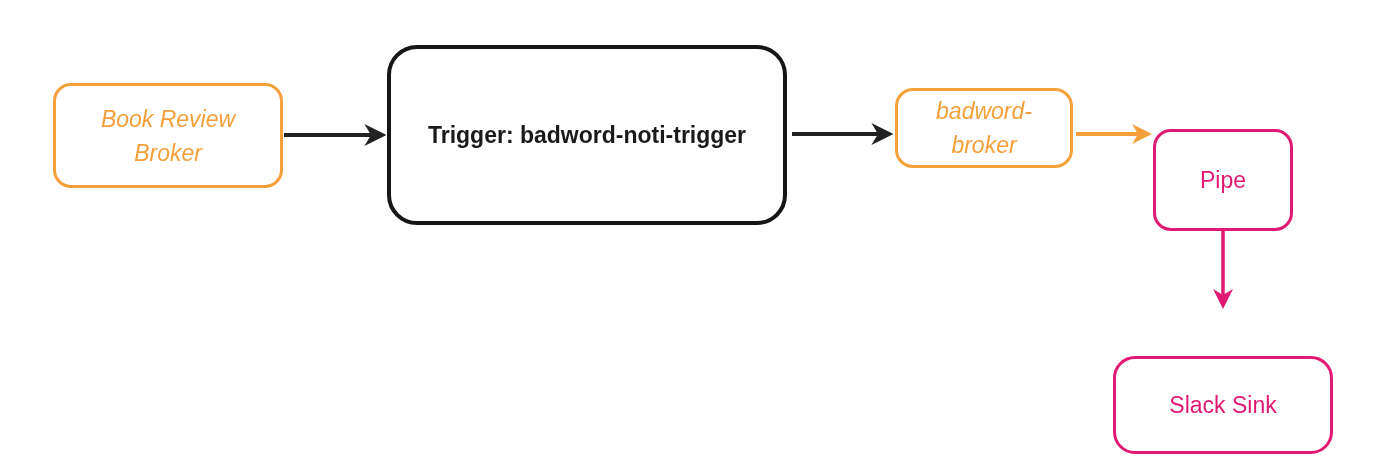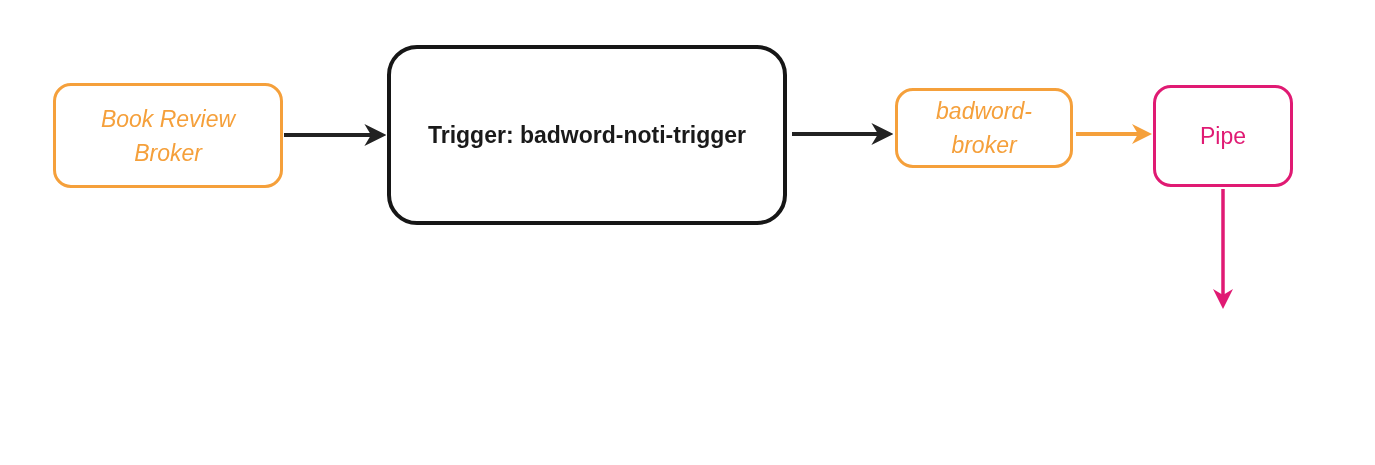--- a/index.html
+++ b/index.html
@@ -47,6 +47,7 @@
     border: 3px solid var(--pink);
     color: var(--pink);
     border-radius: 18px;
+    margin-top: 44px;
   }
   .node.black {
     border: 4px solid var(--node-black);

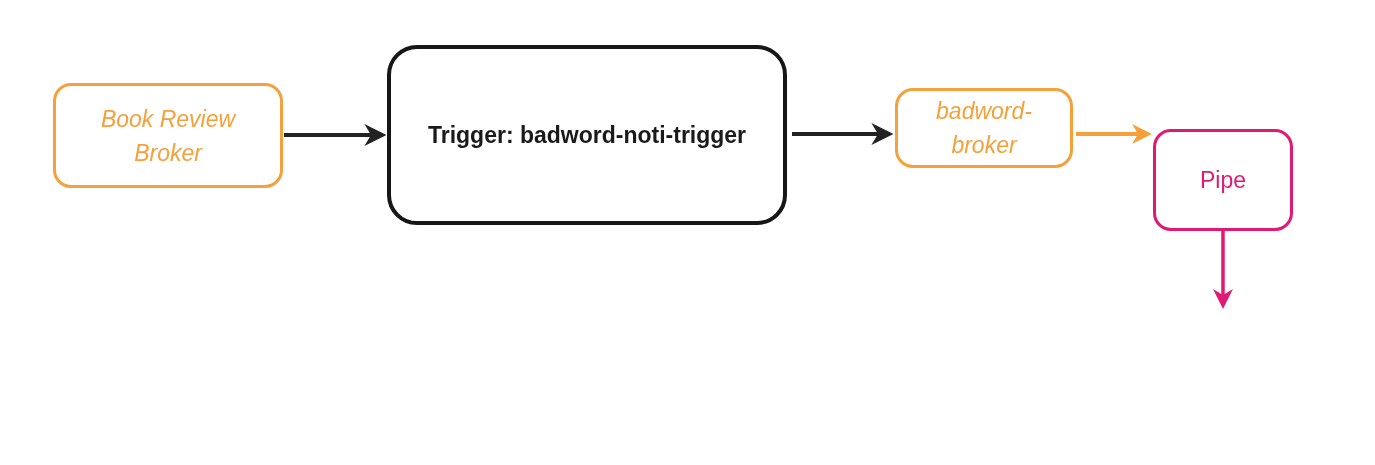--- a/index.html
+++ b/index.html
@@ -112,6 +112,9 @@
     <span class="line">Pipe</span>
   </div>
 
+  <div class="node pink" id="node-slack-sink">
+    <span class="line">Slack Sink</span>
+  </div>
 
 </div>
 

